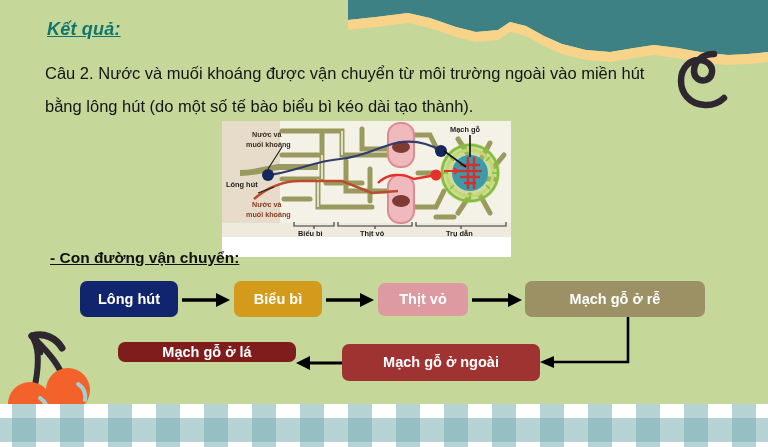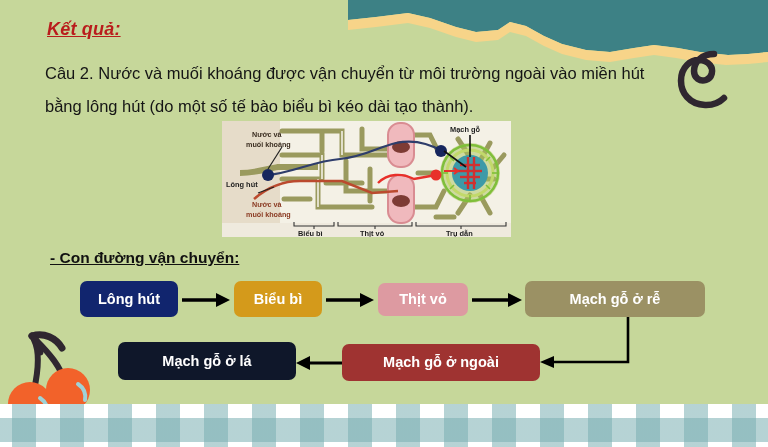--- a/index.html
+++ b/index.html
@@ -61,7 +61,7 @@
     font-size: 18px;
     font-weight: bold;
     font-style: italic;
-    color: #b91c1c;
+    color: #0f766e;
     text-decoration: underline;
     letter-spacing: .2px;
   }

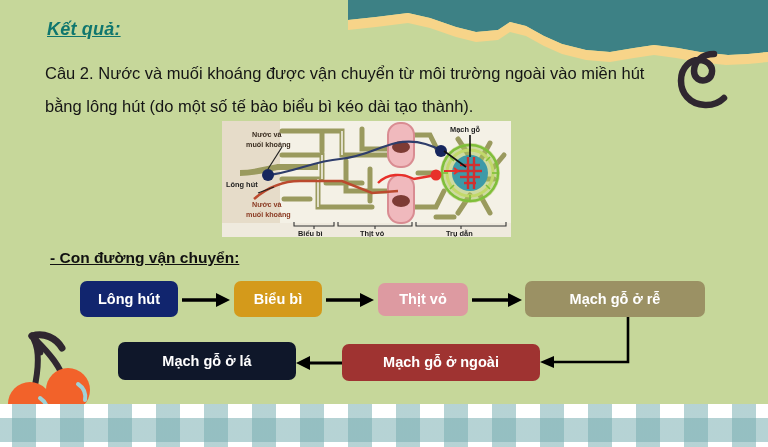--- a/index.html
+++ b/index.html
@@ -79,7 +79,7 @@
   .diagram {
     position: absolute;
     left: 222px; top: 121px;
-    width: 289px; height: 116px;
+    width: 289px; height: 136px;
     background: #ffffff;
     overflow: hidden;
   }

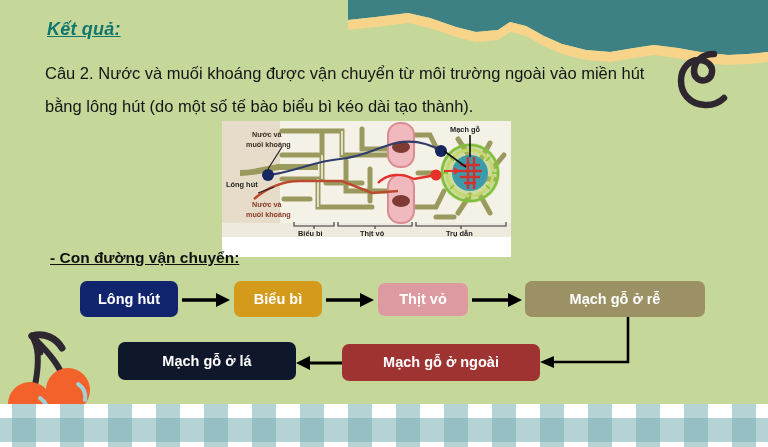--- a/index.html
+++ b/index.html
@@ -116,7 +116,7 @@
   #box-thitvo    { left: 378px; top: 283px; width: 90px;  height: 33px; background: #dd9aa1; }
   #box-machgore  { left: 525px; top: 281px; width: 180px; height: 36px; background: #9b9164; }
   #box-machgothan{ left: 342px; top: 344px; width: 198px; height: 37px; background: #9f3331; }
-  #box-machgola  { left: 118px; top: 342px; width: 178px; height: 38px; background: #0f172a; }
+  #box-machgola  { left: 118px; top: 342px; width: 178px; height: 20px; background: #7f1d1d; }
 
   .arrow { position: absolute; pointer-events: none; }
 </style>

